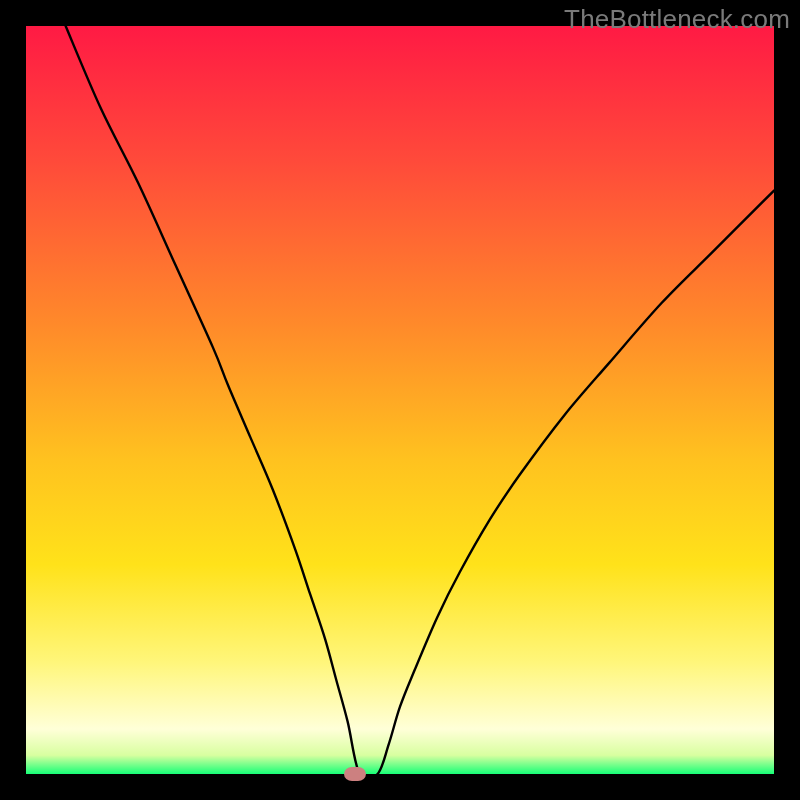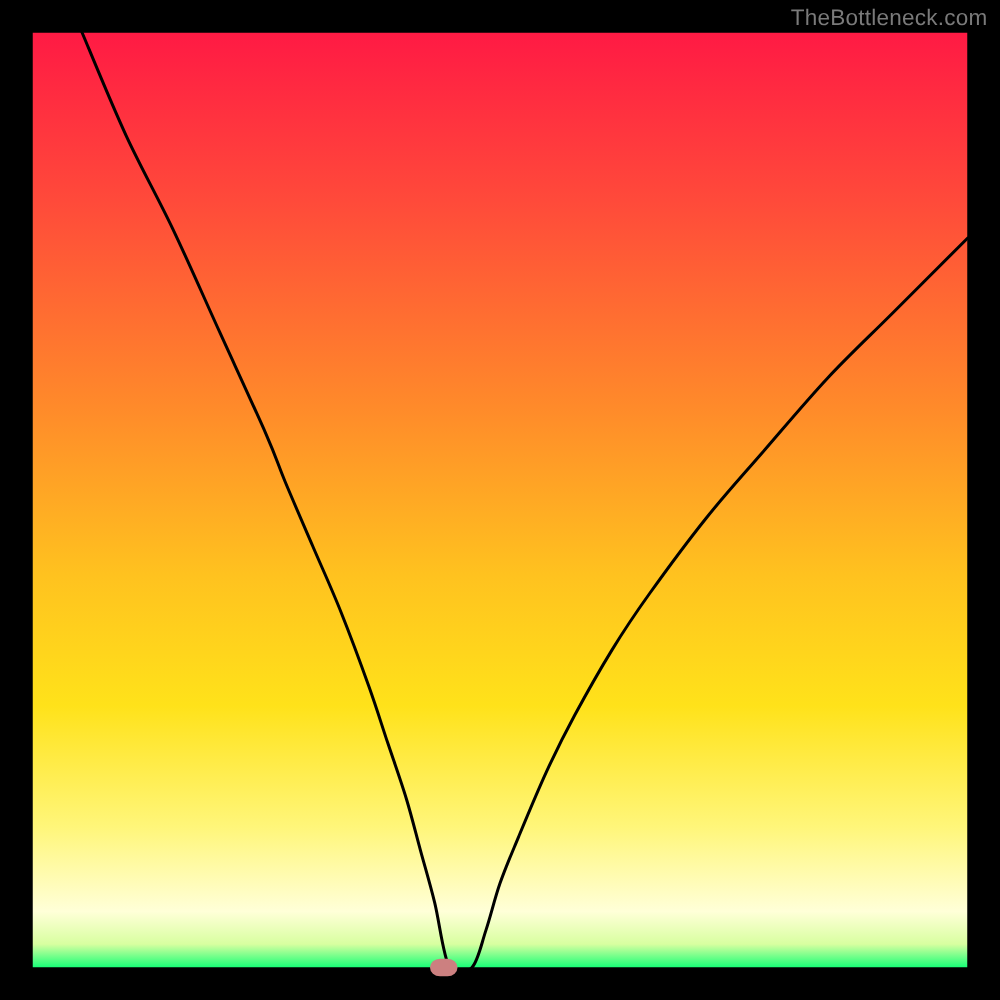--- a/index.html
+++ b/index.html
@@ -51,7 +51,7 @@
     top: 4px;
     right: 10px;
     color: #7a7a7a;
-    font-size: 18px;
+    font-size: 26px;
     letter-spacing: 0.2px;
     user-select: none;
   }

